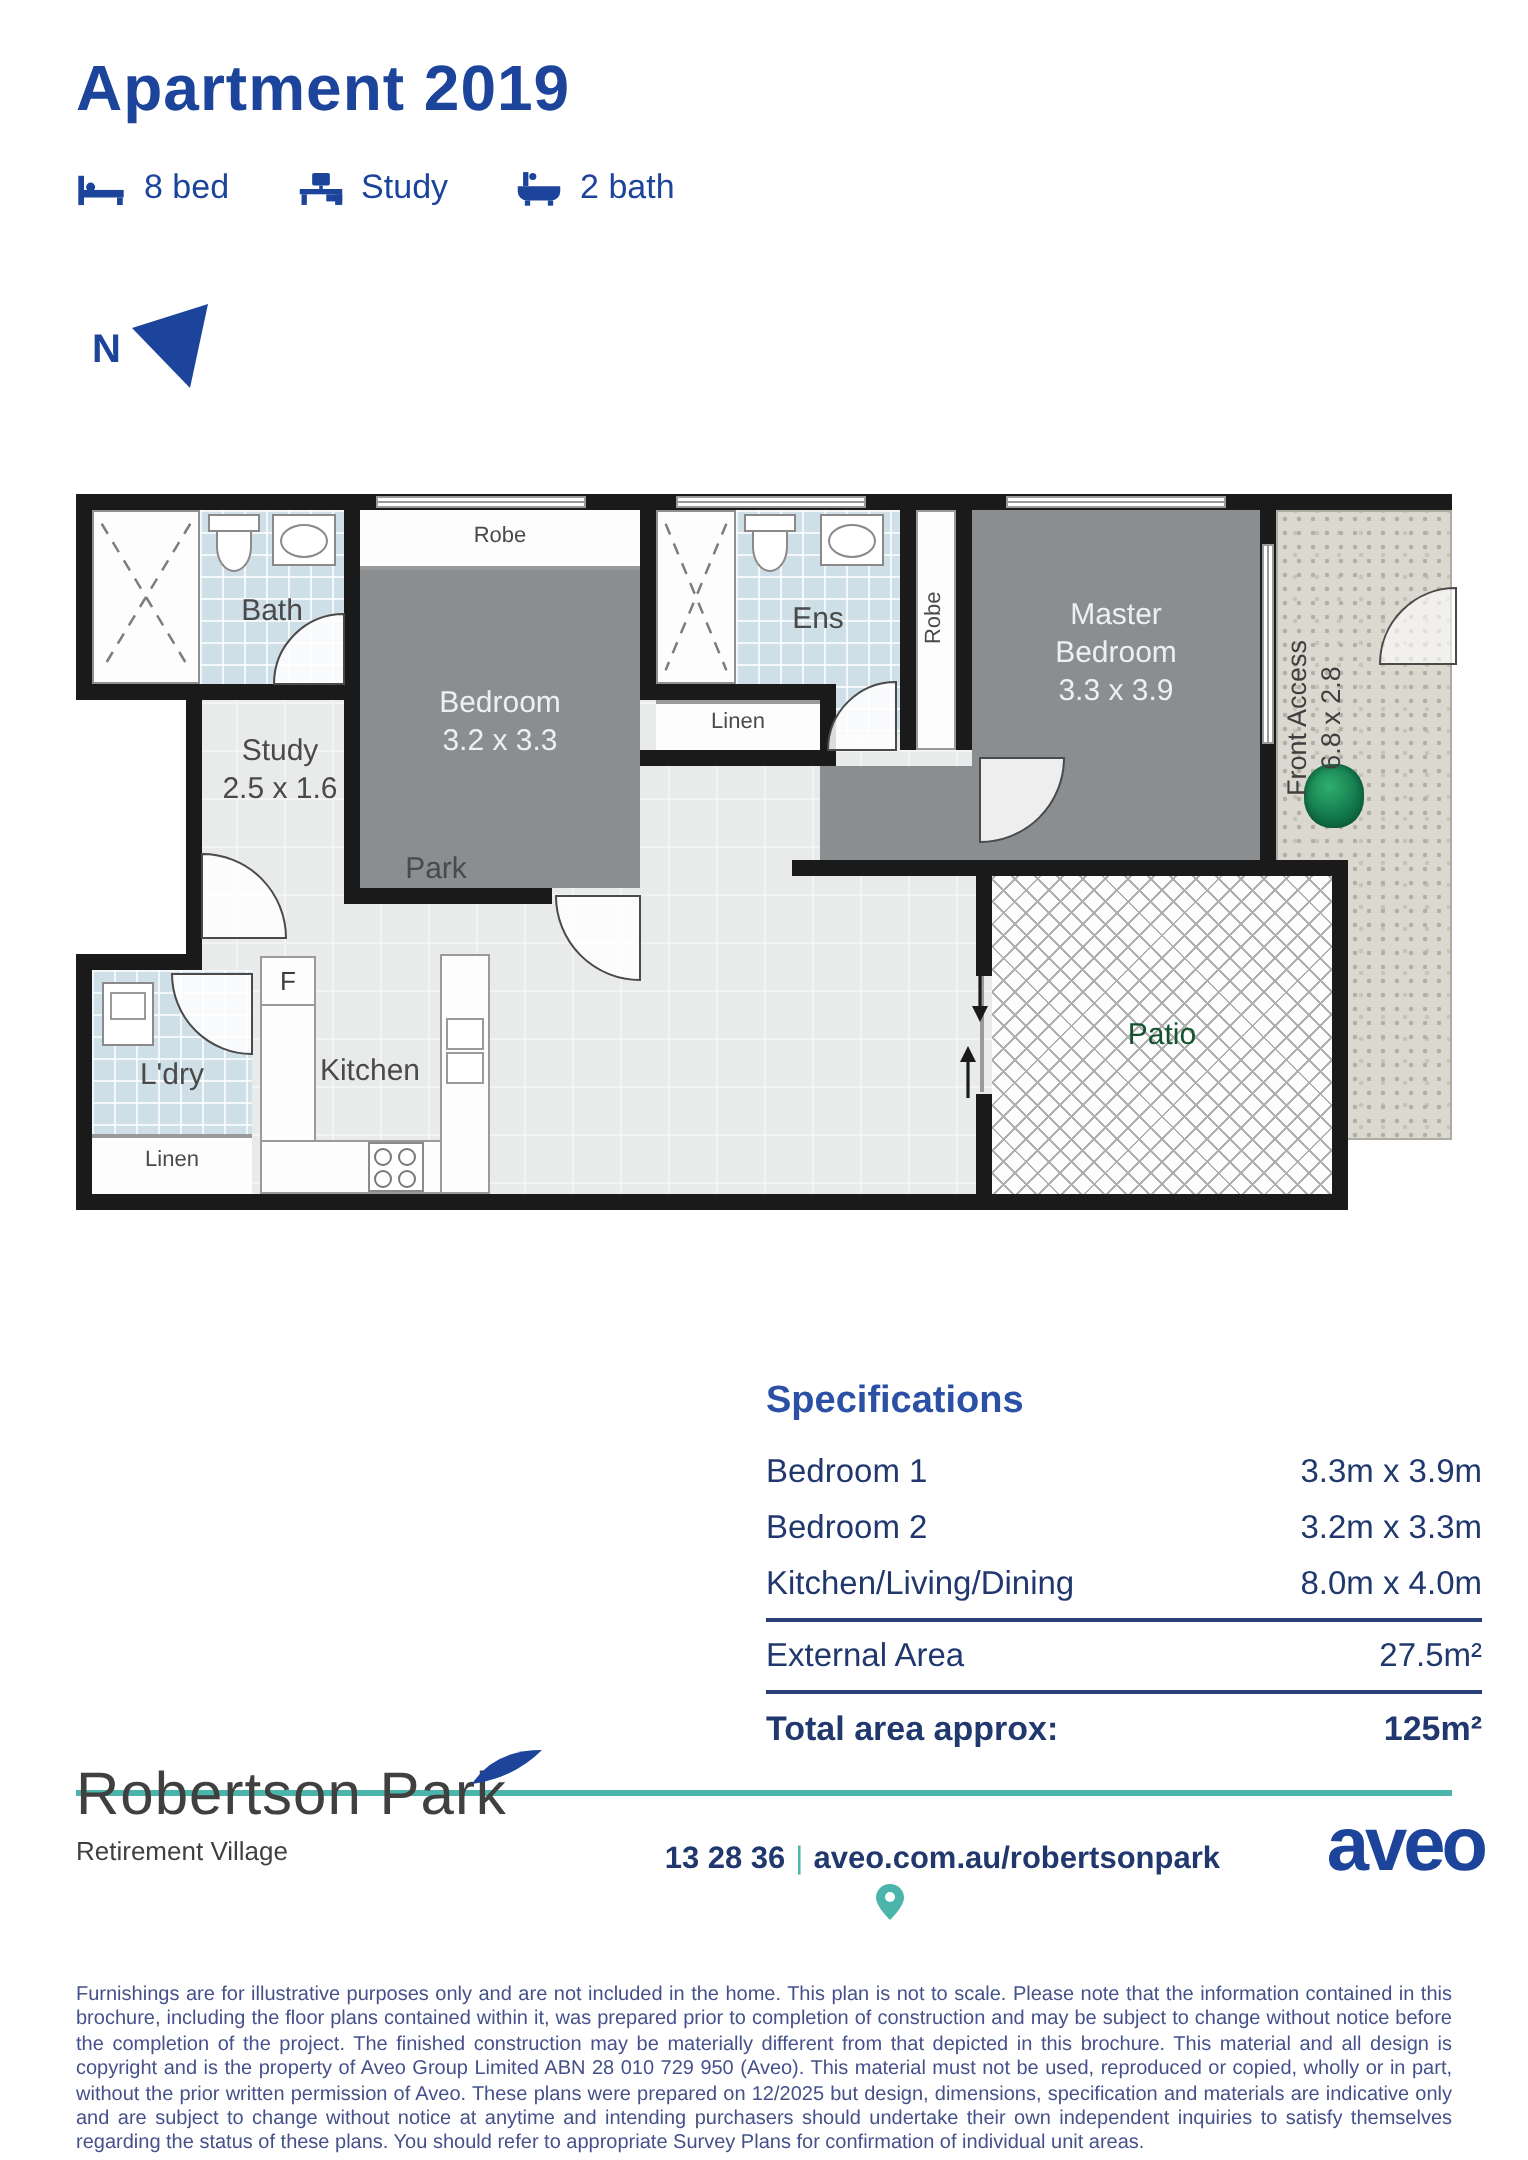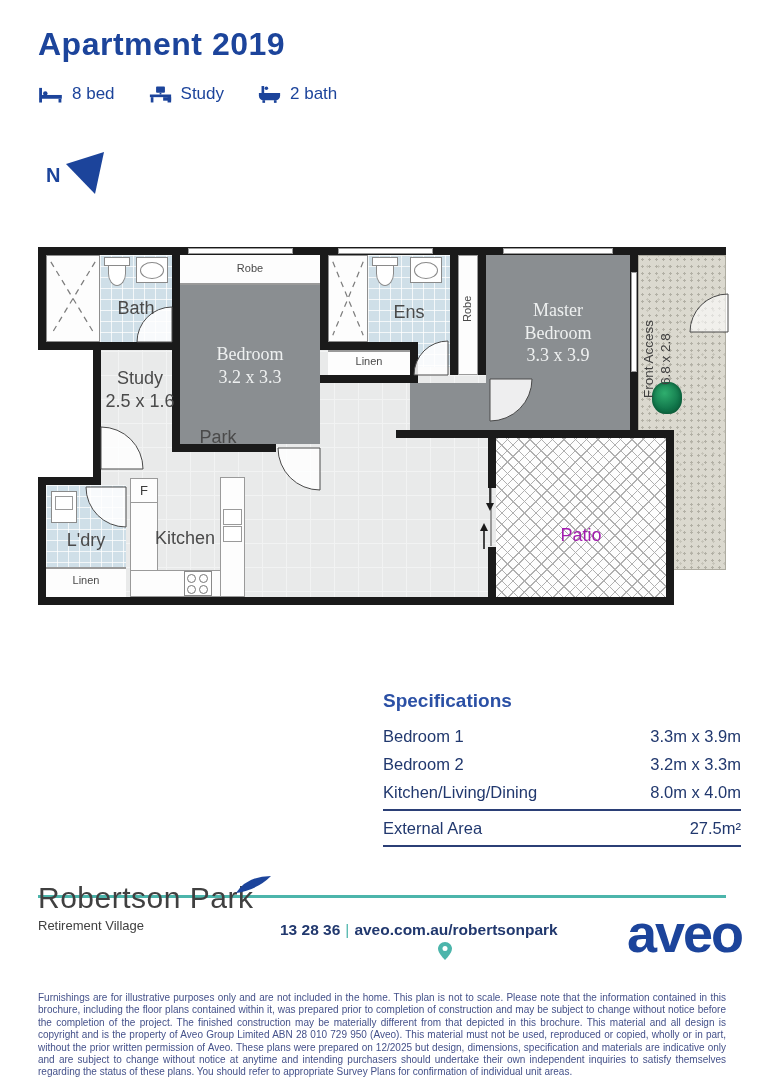--- a/index.html
+++ b/index.html
@@ -60,7 +60,7 @@
   .window { background:#ffffff; border:1px solid #9a9a9a; }
   .window.h { background:linear-gradient(#fff 42%, #9a9a9a 42%, #9a9a9a 58%, #fff 58%); }
   .window.v { background:linear-gradient(90deg,#fff 42%, #9a9a9a 42%, #9a9a9a 58%, #fff 58%); }
-  .plan-label { color:#4a4a4a; font-size:18px; text-align:center; line-height:1.25; }
+  .plan-label { color:#4a4a4a; font-size:15px; text-align:center; line-height:1.25; }
   .plan-label.small { font-size:11px; }
   .plan-label.onDark { color:#eef0f0;font-family:Liberation Serif, serif; }
   .rot { transform:rotate(-90deg); }

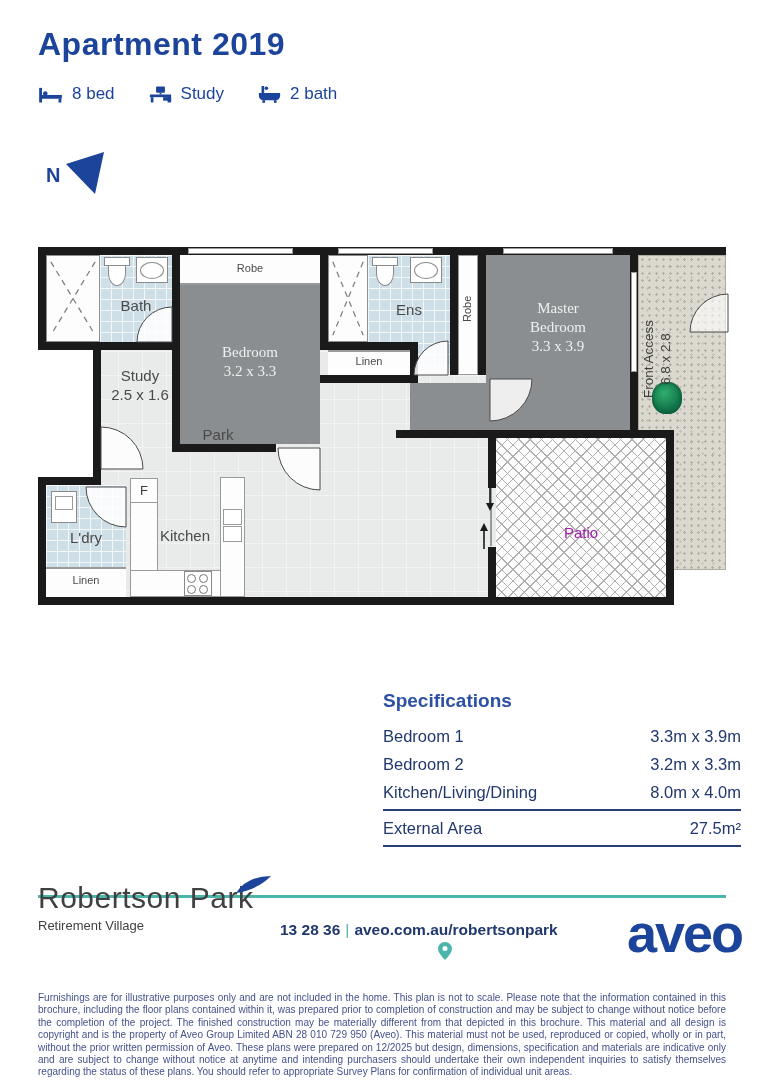--- a/index.html
+++ b/index.html
@@ -62,7 +62,7 @@
   .window.v { background:linear-gradient(90deg,#fff 42%, #9a9a9a 42%, #9a9a9a 58%, #fff 58%); }
   .plan-label { color:#4a4a4a; font-size:15px; text-align:center; line-height:1.25; }
   .plan-label.small { font-size:11px; }
-  .plan-label.onDark { color:#eef0f0;font-family:Liberation Serif, serif; }
+  .plan-label.onDark { color:#eef0f0; }
   .rot { transform:rotate(-90deg); }
   .tree {
     left:614px; top:135px; width:30px; height:32px; border-radius:46%;

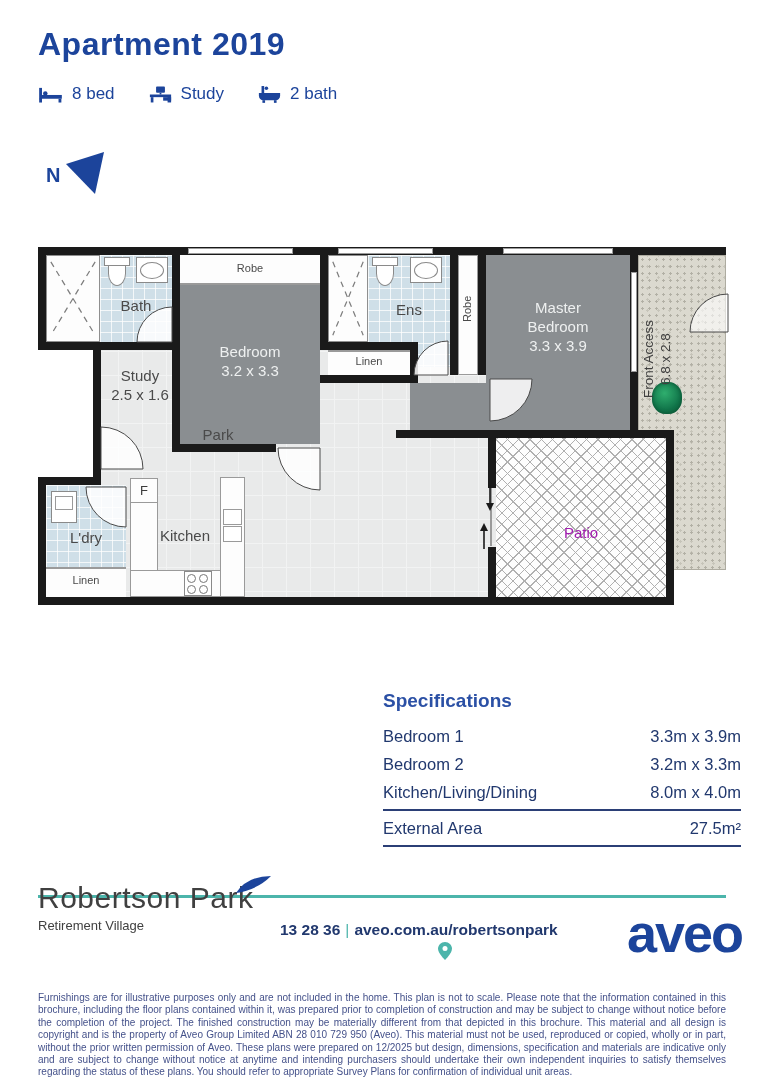--- a/index.html
+++ b/index.html
@@ -289,7 +289,7 @@
     <div class="plan-label" style="left:12px; top:282px; width:72px;">L'dry</div>
     <div class="plan-label small" style="left:8px; top:327px; width:80px;">Linen</div>
     <div class="plan-label" style="left:112px; top:280px; width:70px;">Kitchen</div>
-    <div class="plan-label" style="left:483px; top:277px; width:120px; color:#a21caf;">Patio</div>
+    <div class="plan-label" style="left:483px; top:262px; width:120px; color:#14532d;">Patio</div>
   </div>
 
   <div class="specs">

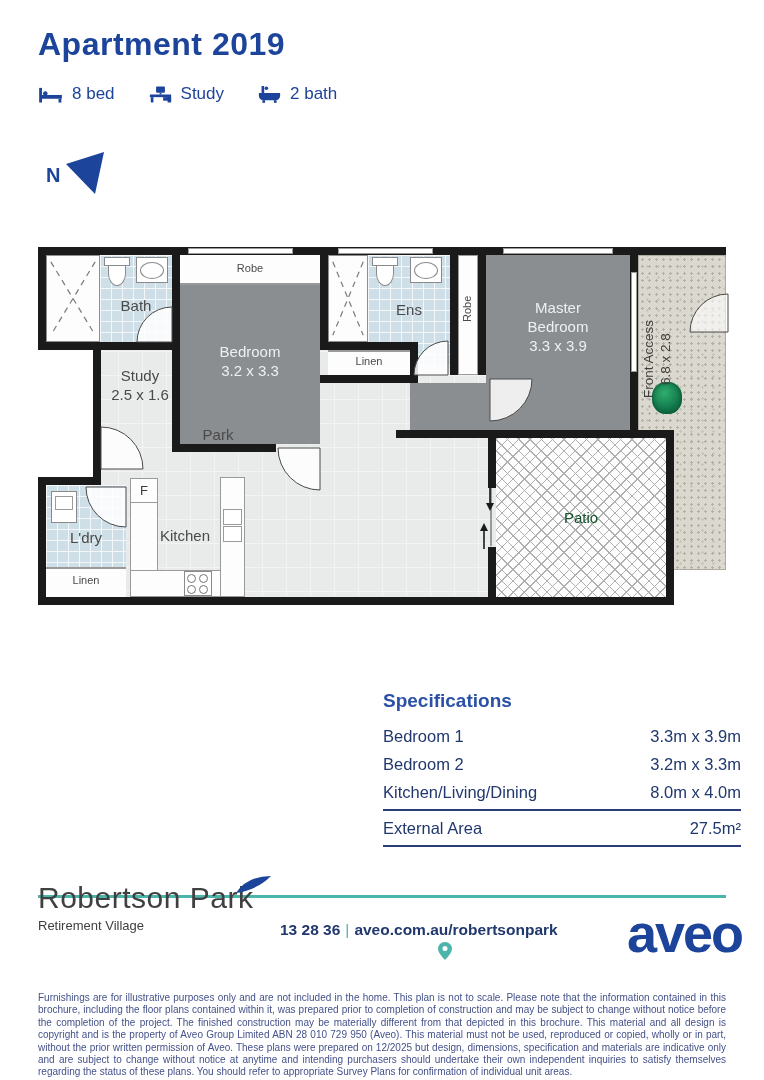--- a/index.html
+++ b/index.html
@@ -312,6 +312,10 @@
       <span>27.5m²</span>
     </div>
     <div class="spec-div"></div>
+    <div class="spec-row total">
+      <span>Total area approx:</span>
+      <span>125m²</span>
+    </div>
   </div>
 
   <div class="tealline"></div>

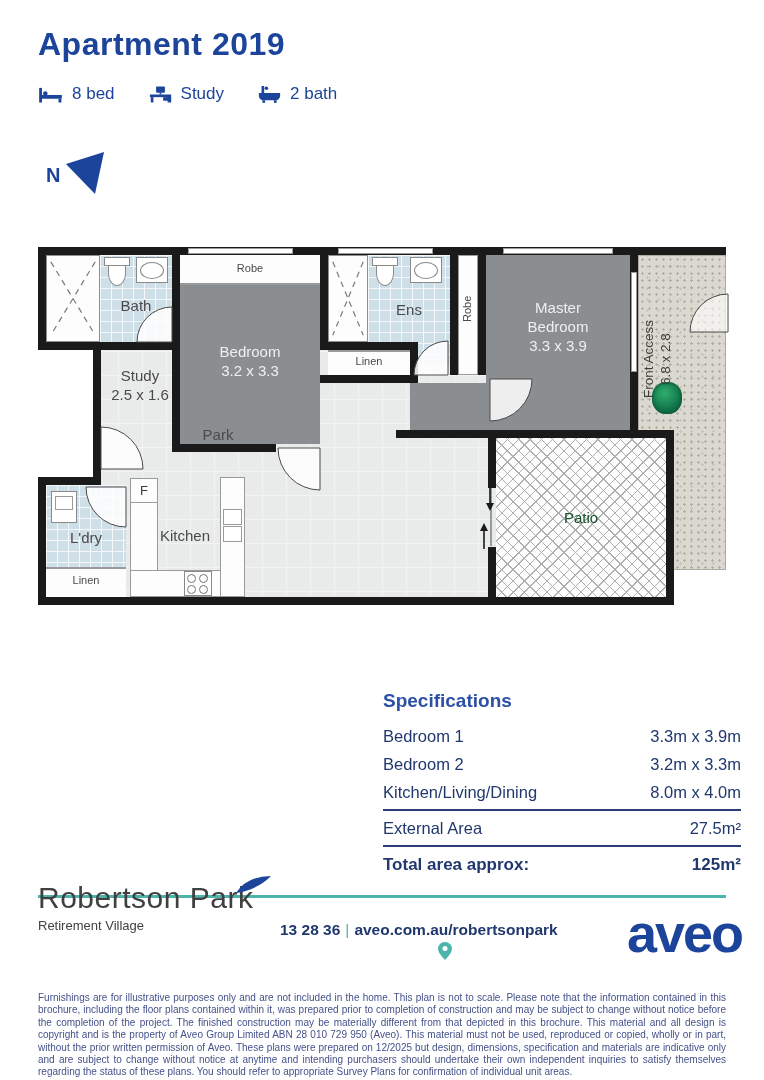--- a/index.html
+++ b/index.html
@@ -95,7 +95,7 @@
   .rp-name { position:relative; font-size:30px; letter-spacing:0.5px; }
   .rp-leaf { position:absolute; left:197px; top:-14px; }
   .rp-sub { font-size:13px; margin-top:3px; }
-  .contact { position:absolute; left:280px; top:918px; width:330px; text-align:left; color:#21386e; font-weight:bold; font-size:15.5px; line-height:1.55; }
+  .contact { position:absolute; left:280px; top:918px; width:330px; text-align:right; color:#21386e; font-weight:bold; font-size:15.5px; line-height:1.55; }
   .contact .sep { color:#4cb5ab; font-weight:normal; padding:0 5px; }
   .addr { display:flex; align-items:center; justify-content:center; gap:6px; }
   .aveo { position:absolute; right:22px; top:902px; font-size:54px; font-weight:bold; color:#1c449b; letter-spacing:-2px; }

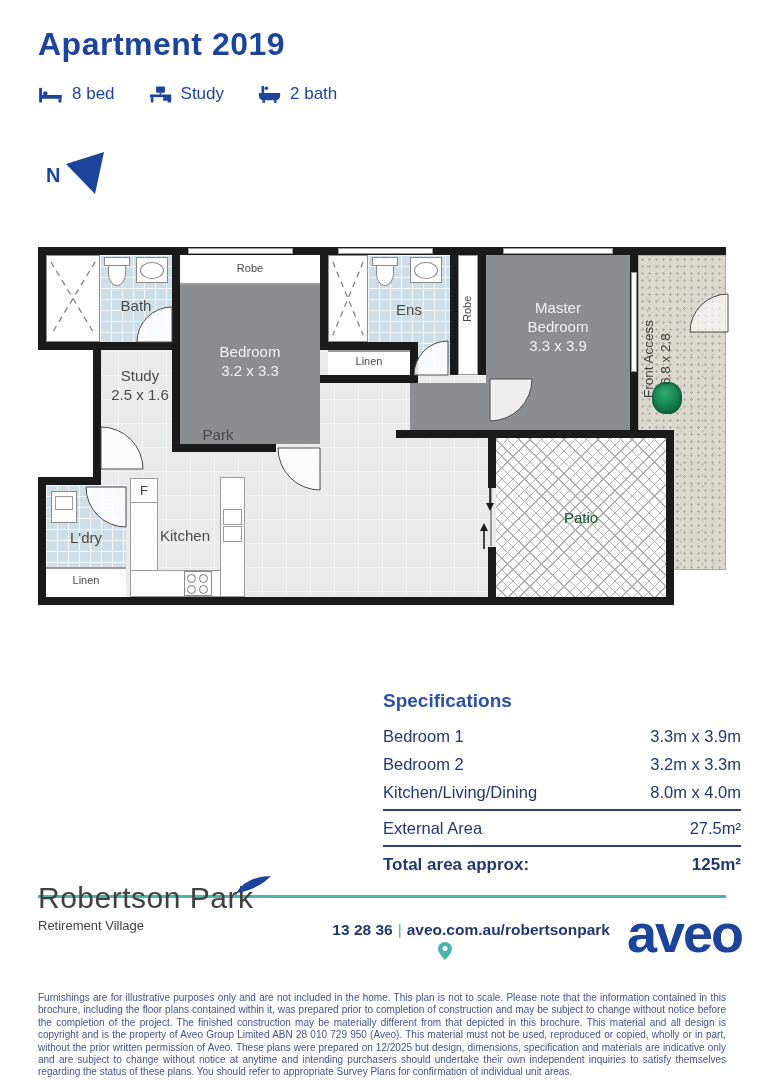--- a/index.html
+++ b/index.html
@@ -98,7 +98,7 @@
   .contact { position:absolute; left:280px; top:918px; width:330px; text-align:right; color:#21386e; font-weight:bold; font-size:15.5px; line-height:1.55; }
   .contact .sep { color:#4cb5ab; font-weight:normal; padding:0 5px; }
   .addr { display:flex; align-items:center; justify-content:center; gap:6px; }
-  .aveo { position:absolute; right:22px; top:902px; font-size:54px; font-weight:bold; color:#1c449b; letter-spacing:-2px; }
+  .aveo { position:absolute; right:22px; top:902px; font-size:38px; font-weight:bold; color:#1c449b; letter-spacing:-2px; }
   .disclaimer {
     position:absolute; left:38px; top:992px; width:688px;
     font-size:10px; line-height:1.24; color:#44518a; text-align:justify;

